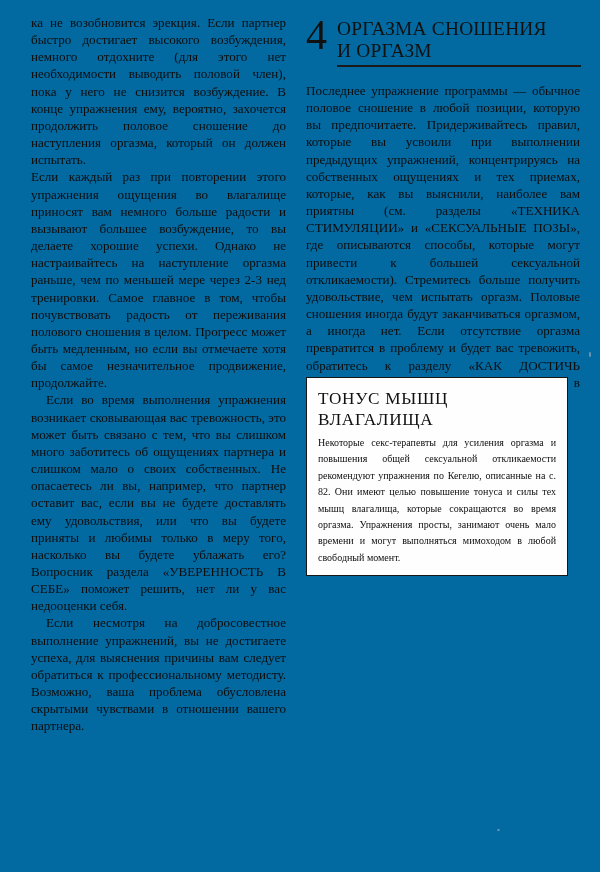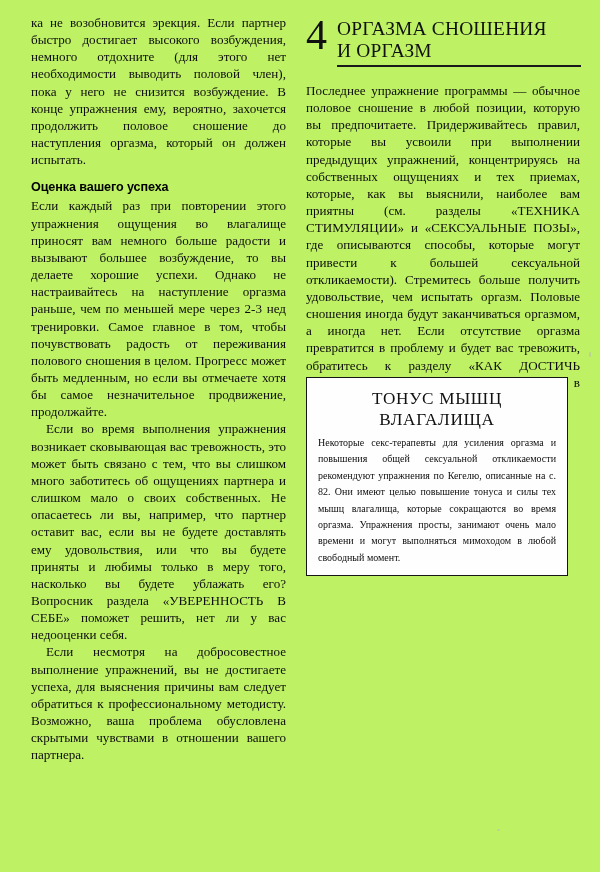--- a/index.html
+++ b/index.html
@@ -19,7 +19,7 @@
   .page {
     position: absolute;
     inset: 0;
-    background: #bef264;
+    background: #0369a1;
   }
 
   

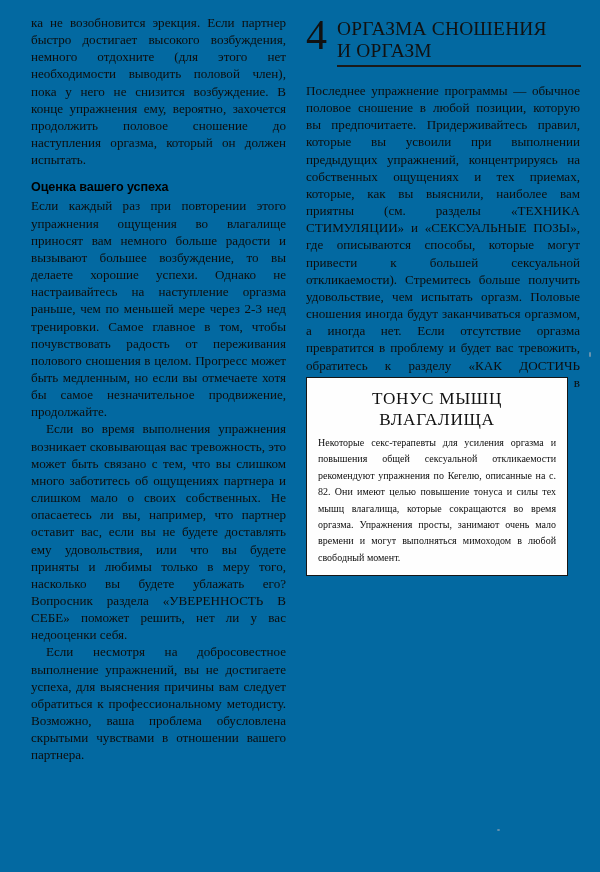--- a/index.html
+++ b/index.html
@@ -147,7 +147,6 @@
   <div class="col col-left">
     <p class="para noindent">ка не возобновится эрекция. Если партнер быстро достигает высокого возбуждения, немного отдохните (для этого нет необходимости выводить половой член), пока у него не снизится возбуждение. В конце упражнения ему, вероятно, захочется продолжить половое сношение до наступления оргазма, который он должен испытать.</p>
 
-    <div class="subhead">Оценка вашего успеха</div>
 
     <p class="para noindent">Если каждый раз при повторении этого упражнения ощущения во влагалище приносят вам немного больше радости и вызывают большее возбуждение, то вы делаете хорошие успехи. Однако не настраивайтесь на наступление оргазма раньше, чем по меньшей мере через 2-3 нед тренировки. Самое главное в том, чтобы почувствовать радость от переживания полового сношения в целом. Прогресс может быть медленным, но если вы отмечаете хотя бы самое незначительное продвижение, продолжайте.</p>
     <p class="para">Если во время выполнения упражнения возникает сковывающая вас тревожность, это может быть связано с тем, что вы слишком много заботитесь об ощущениях партнера и слишком мало о своих собственных. Не опасаетесь ли вы, например, что партнер оставит вас, если вы не будете доставлять ему удовольствия, или что вы будете приняты и любимы только в меру того, насколько вы будете ублажать его? Вопросник раздела «УВЕРЕННОСТЬ В СЕБЕ» поможет решить, нет ли у вас недооценки себя.</p>

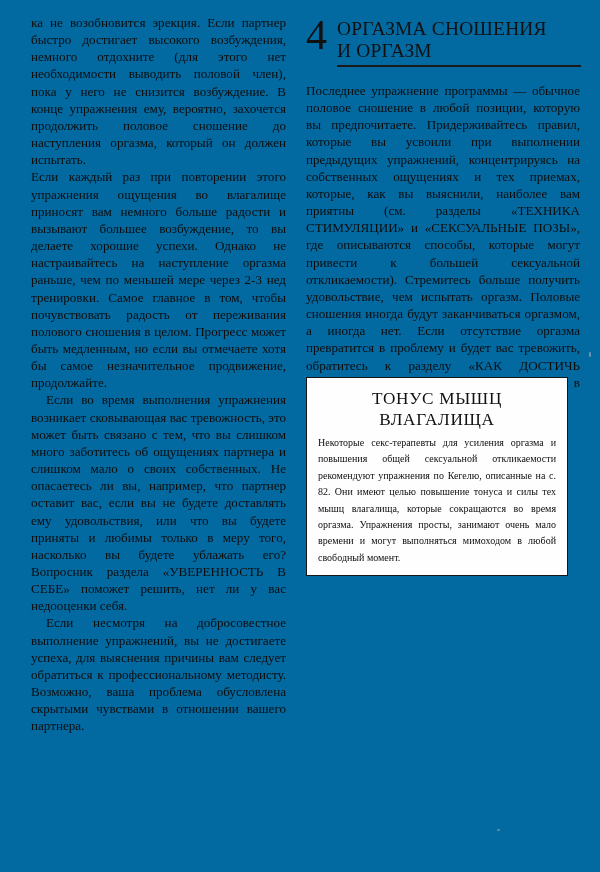--- a/index.html
+++ b/index.html
@@ -115,7 +115,7 @@
     padding: 11px 11px 8px 11px;
   }
   .boxout-title {
-    text-align: center;
+    text-align: left;
     font-size: 17.2px;
     line-height: 20.5px;
     letter-spacing: 0.7px;

